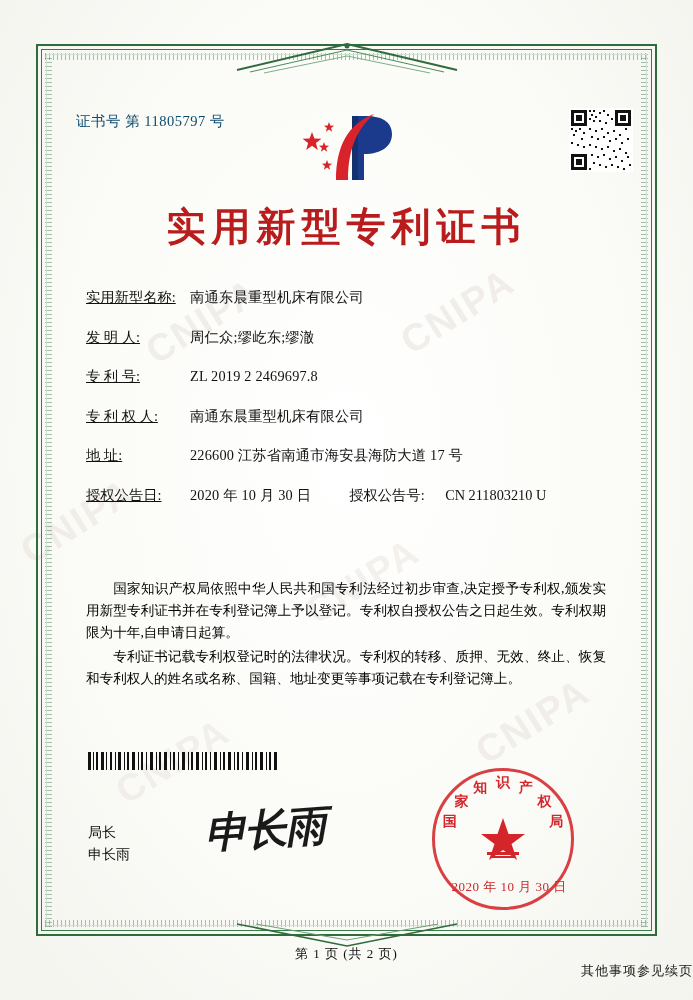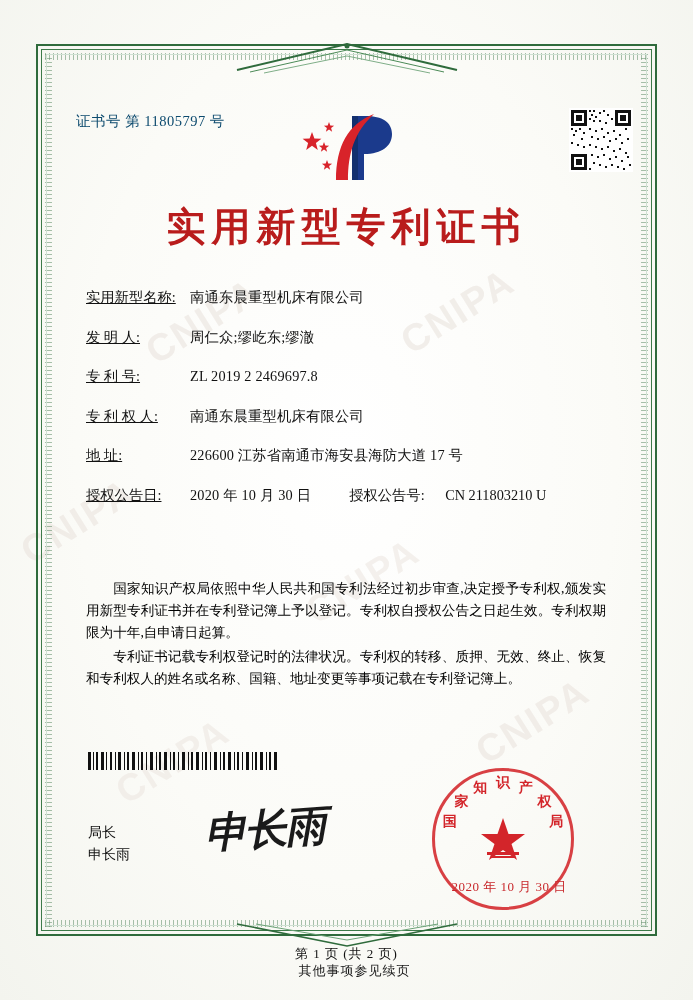--- a/index.html
+++ b/index.html
@@ -298,7 +298,7 @@
     position: absolute;
     left: 16px; right: 0;
     top: 962px;
-    text-align: center;
+    text-align: right;
     font-size: 13px;
     color: #1a1a1a;
     letter-spacing: 1px;

